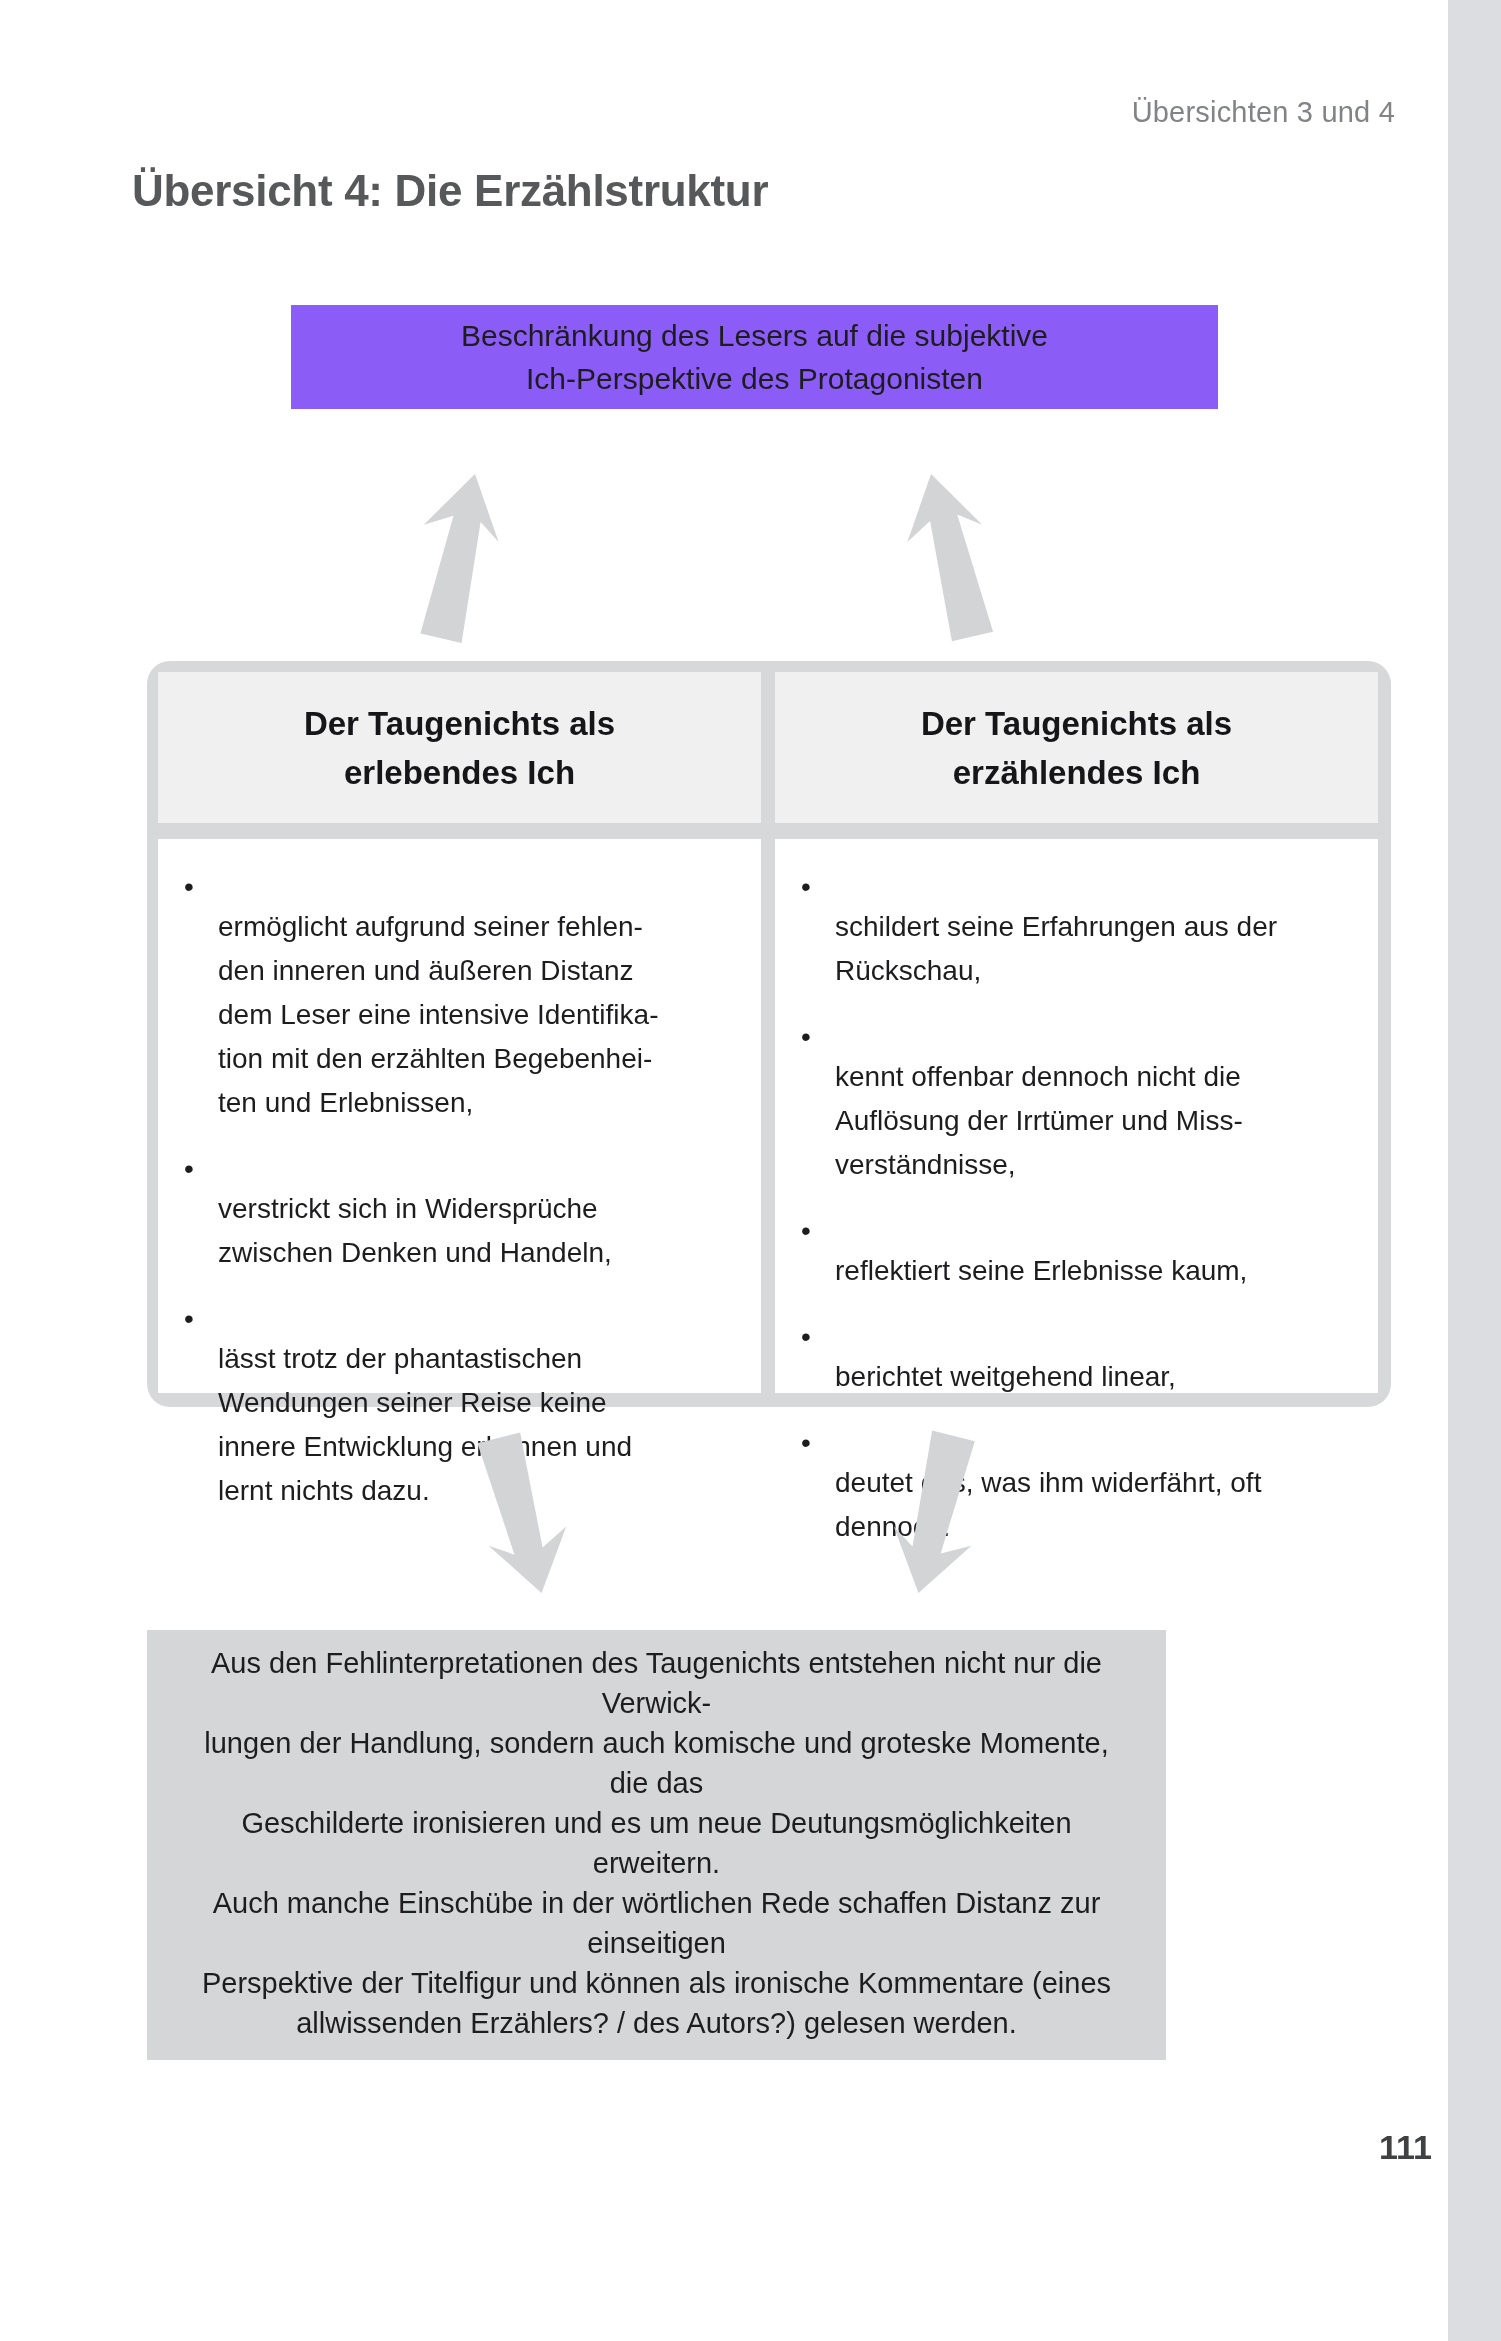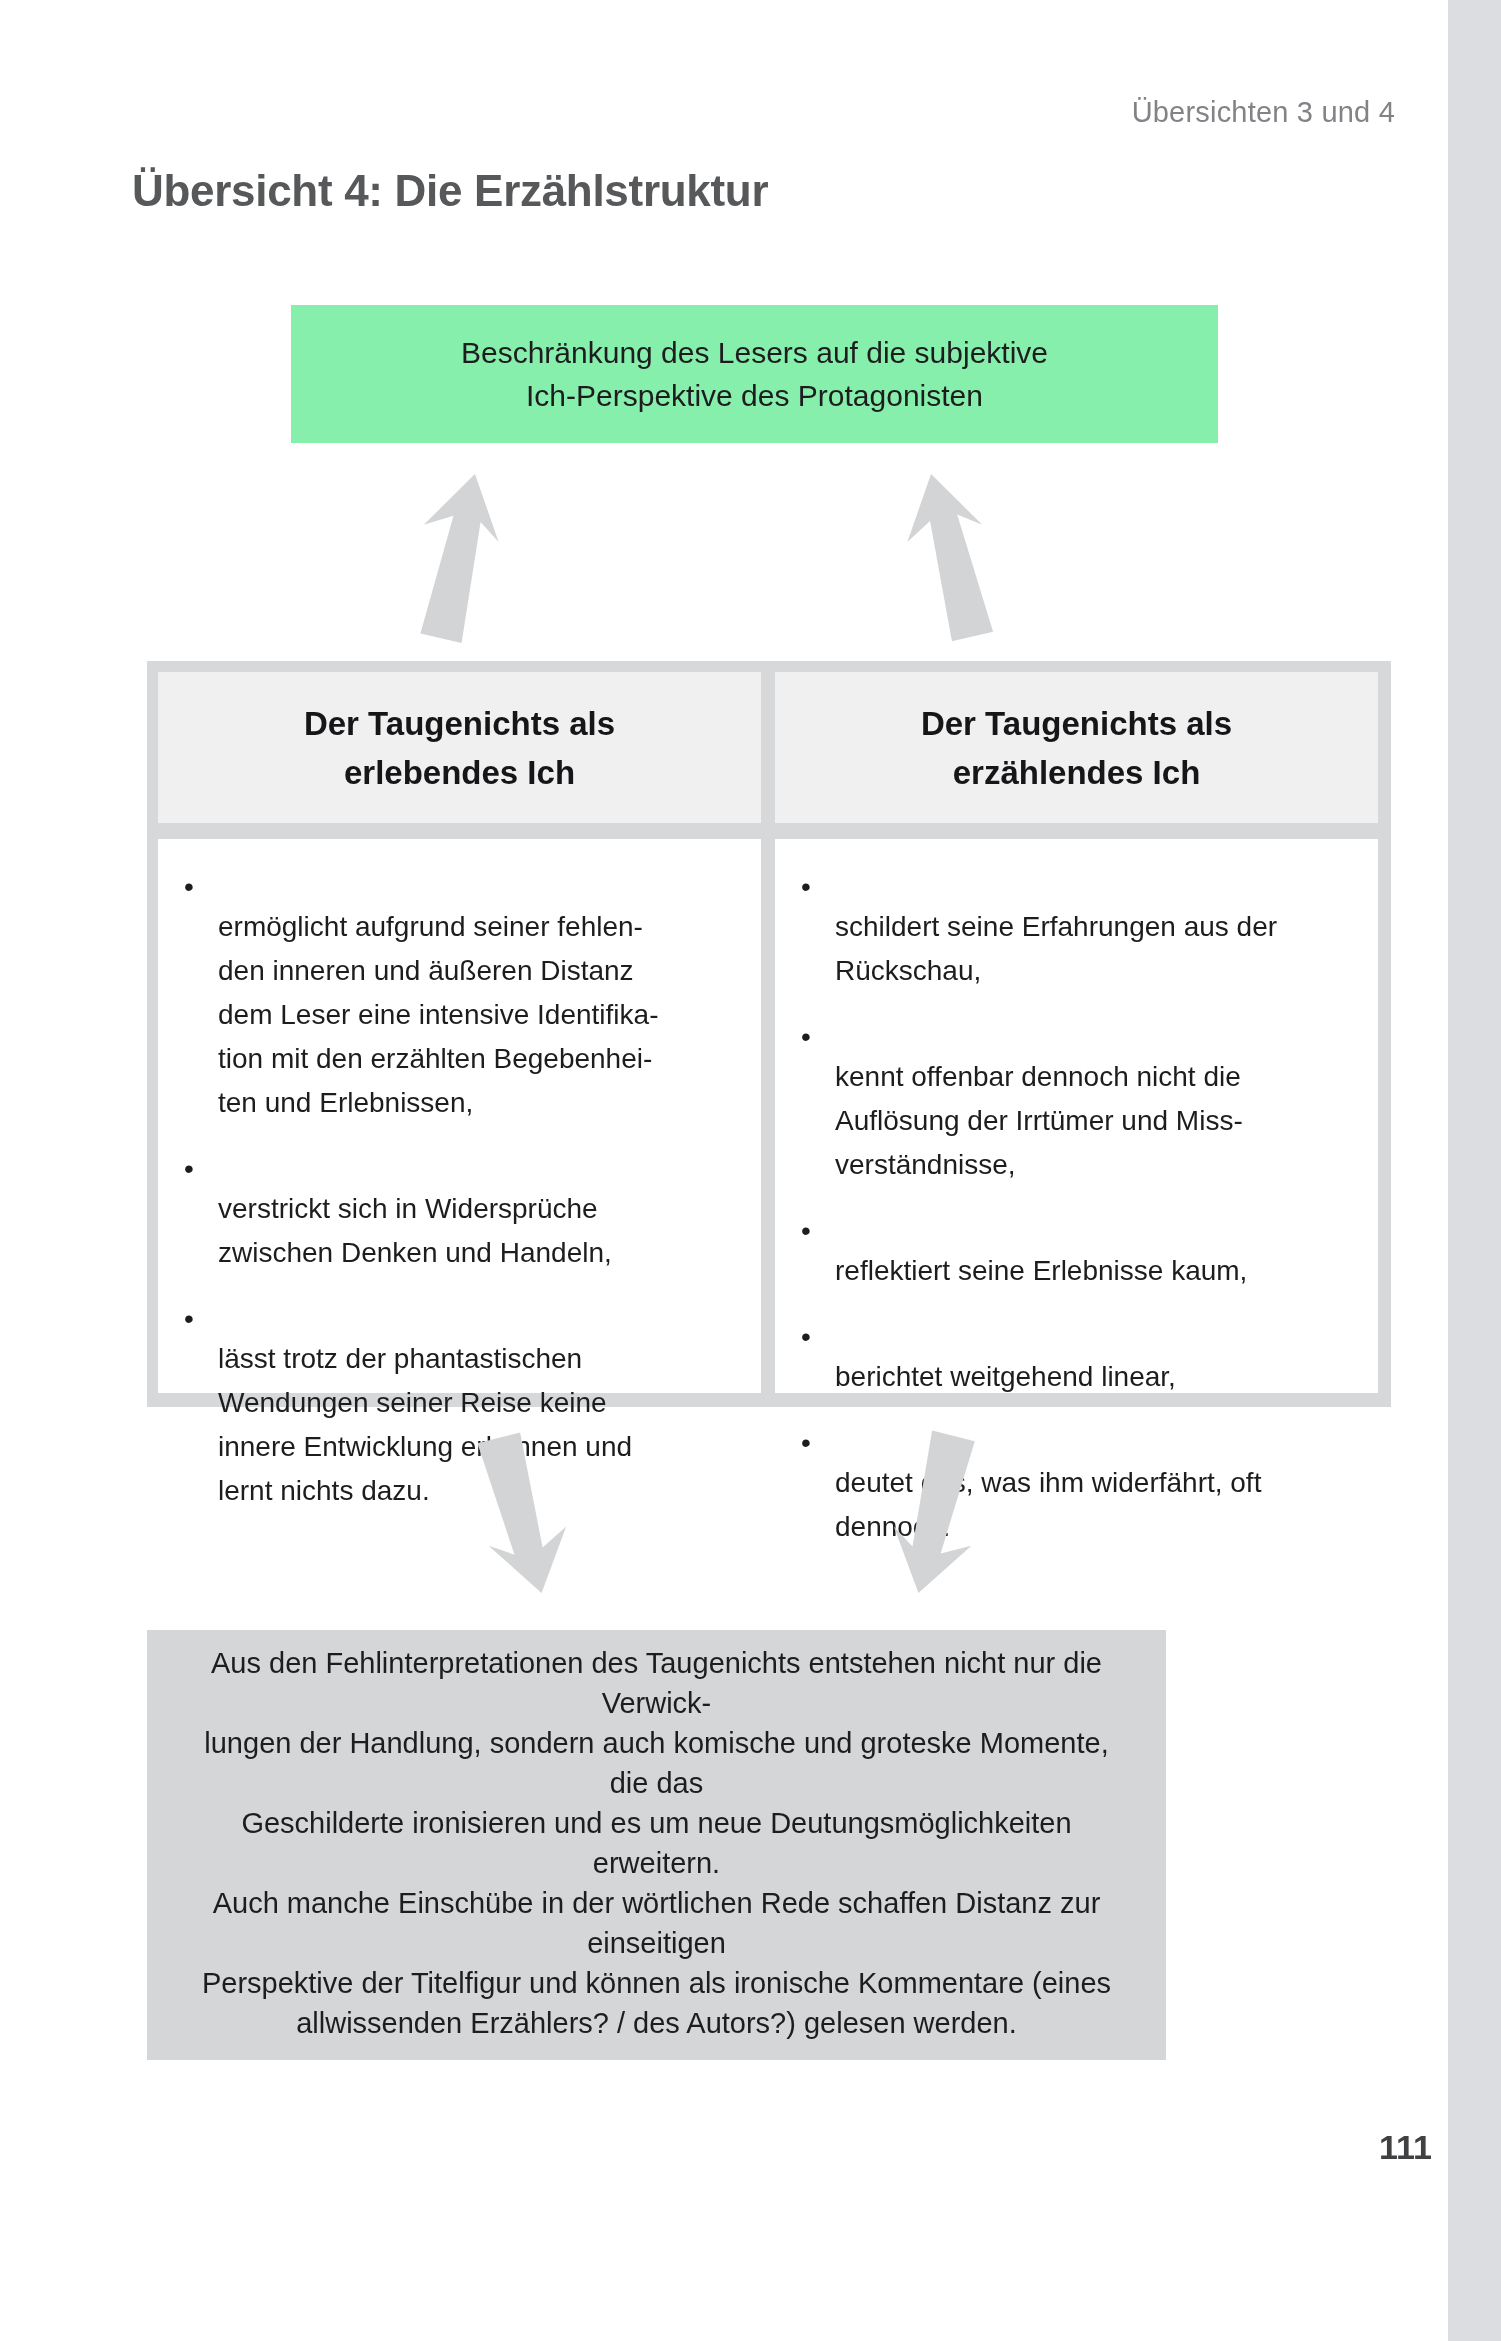--- a/index.html
+++ b/index.html
@@ -24,8 +24,8 @@
   }
   .lines{white-space:pre-line;}
   .top-box{
-    position:absolute;left:291px;top:305px;width:927px;height:138px;
-    background:#86efac;color:#1d1d1f;
+    position:absolute;left:291px;top:305px;width:927px;height:104px;
+    background:#8b5cf6;color:#1d1d1f;
     display:flex;align-items:center;justify-content:center;text-align:center;
     font-size:30px;line-height:43px;
   }

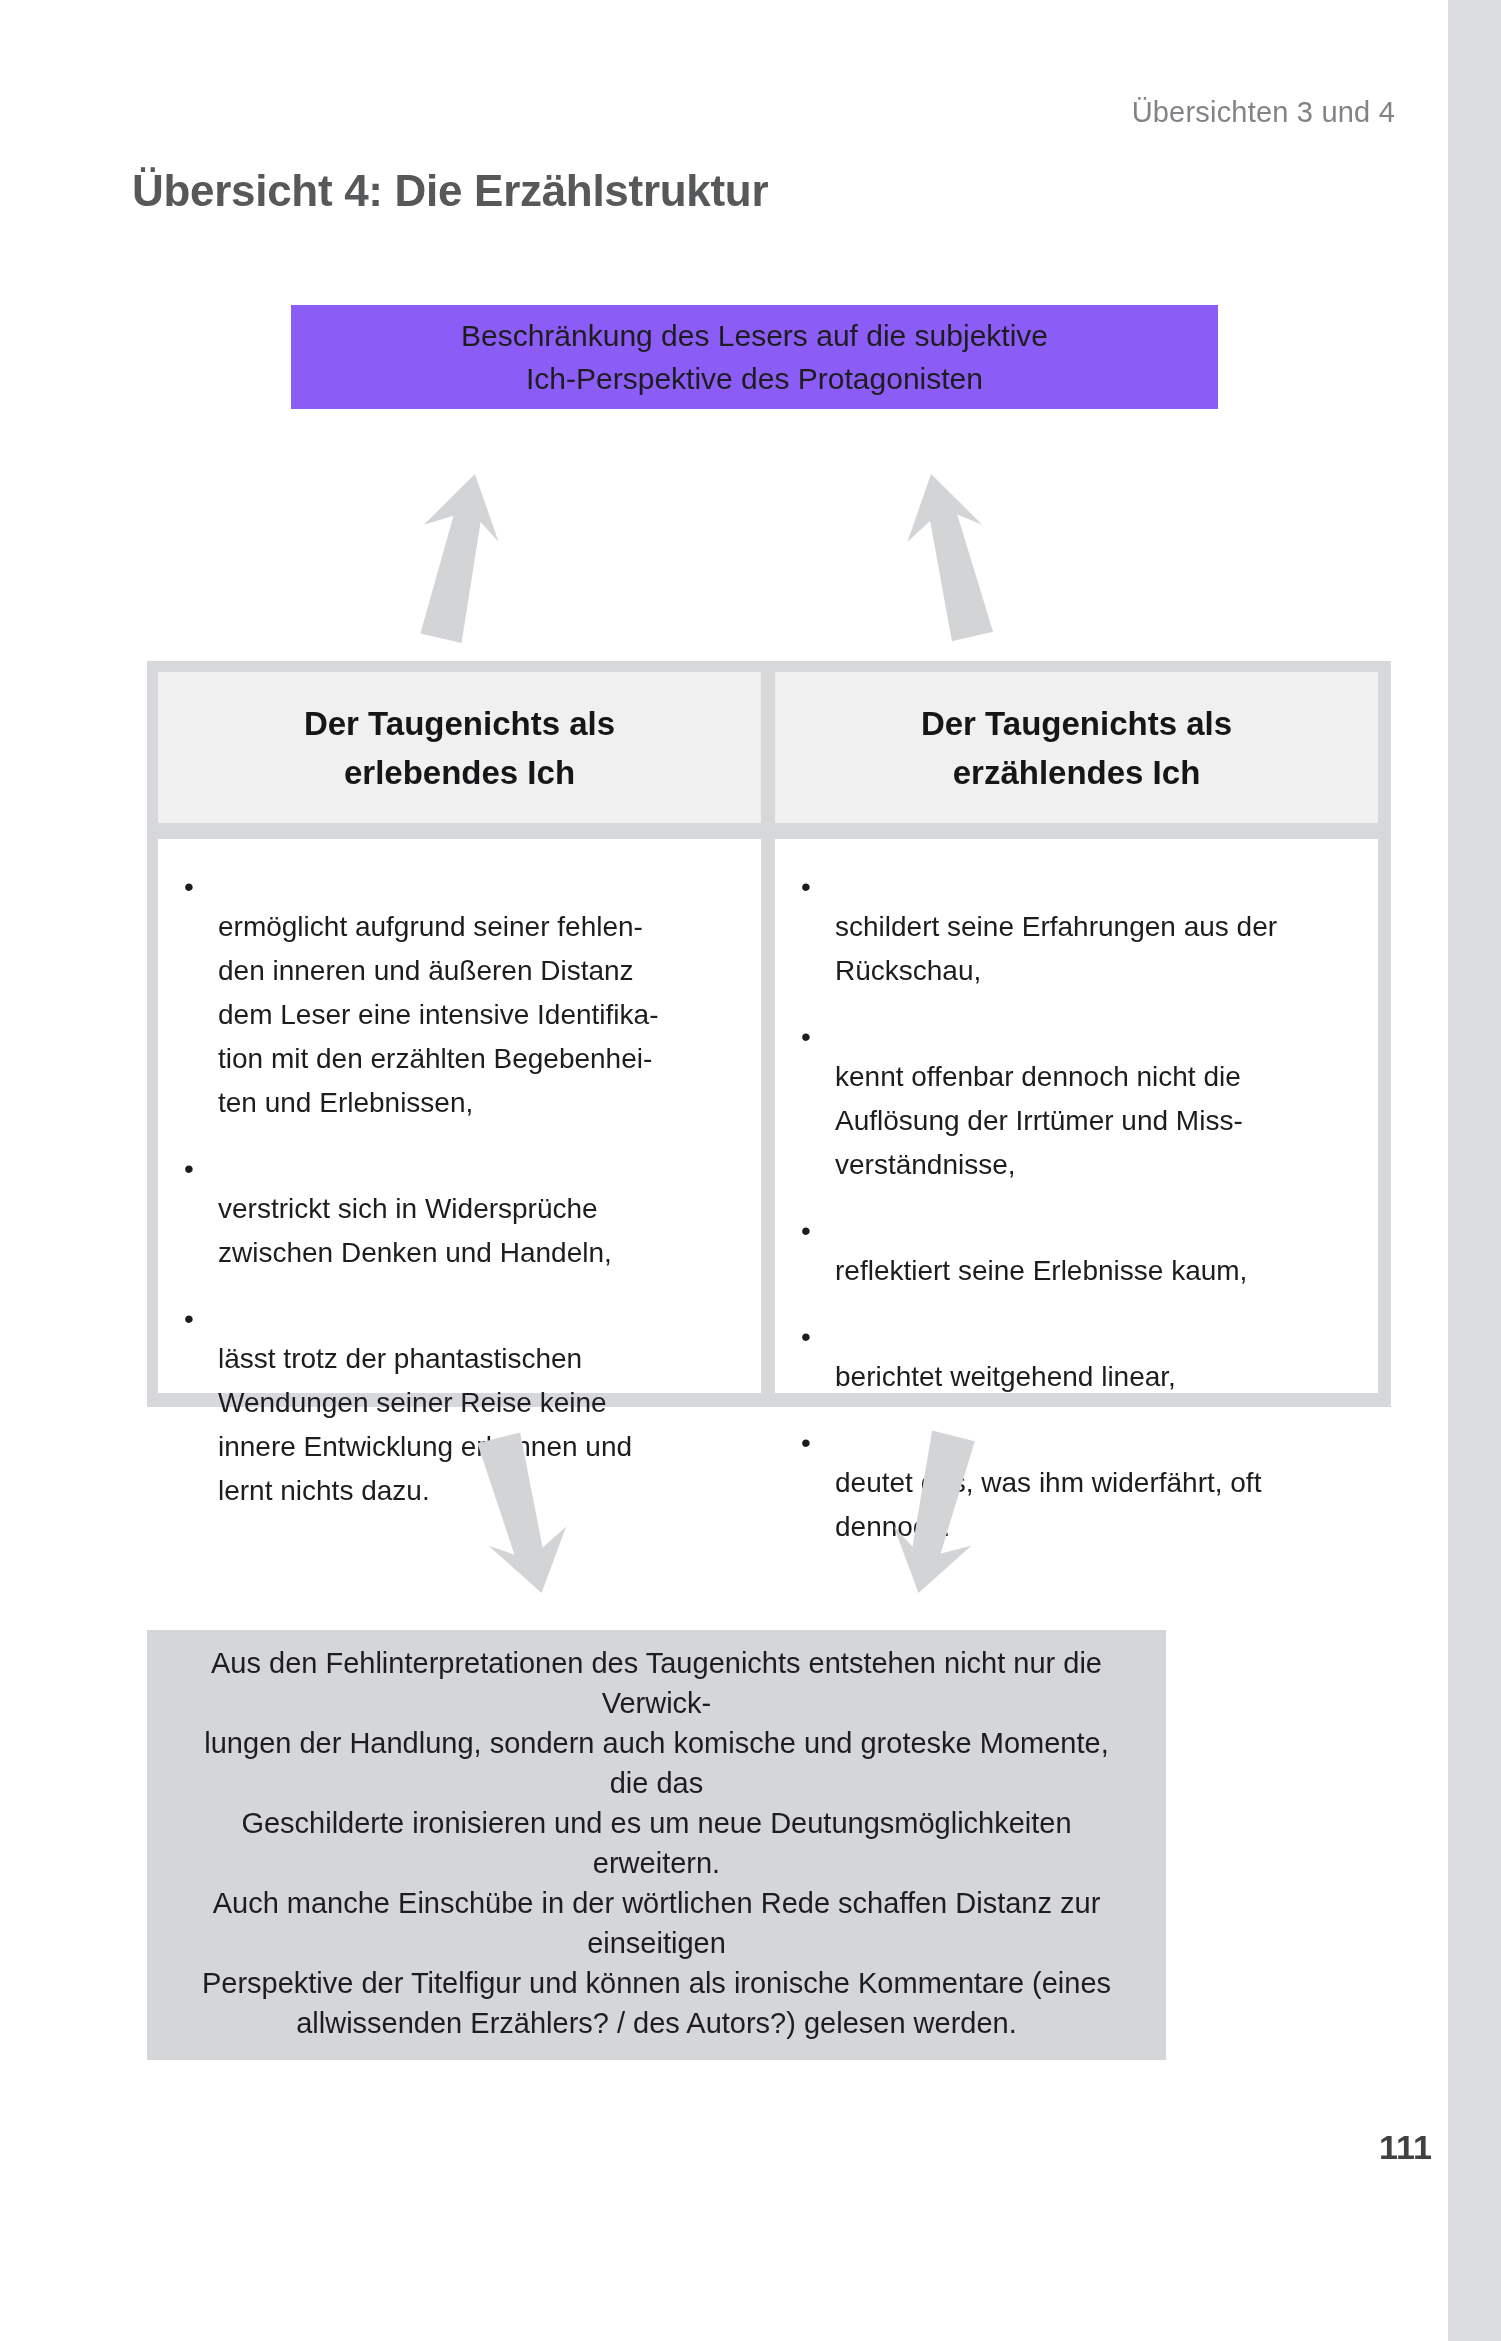--- a/index.html
+++ b/index.html
@@ -32,6 +32,7 @@
   .columns-wrap{
     position:absolute;left:147px;top:661px;width:1244px;height:746px;
     background:#d7d8da;
+    border-radius:23px;
   }
   .col-header{
     position:absolute;top:11px;width:603px;height:151px;

